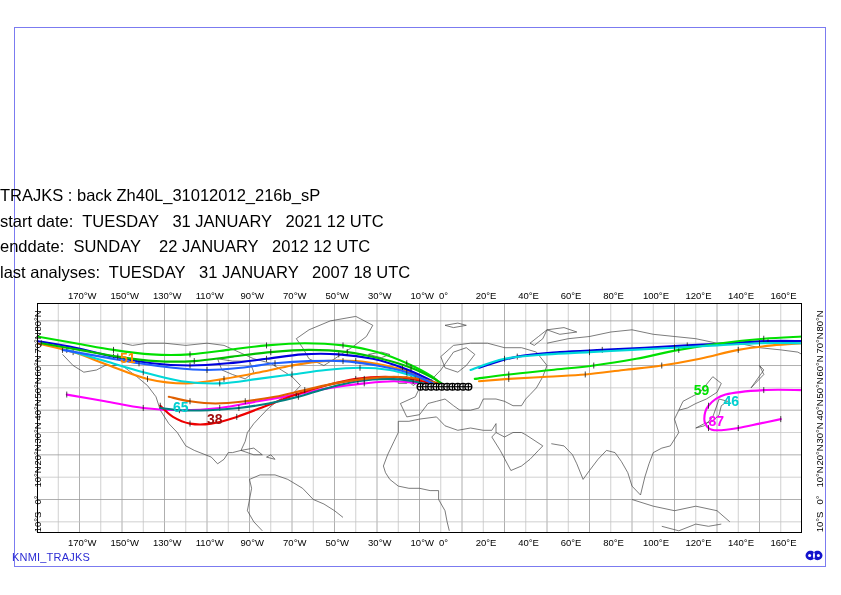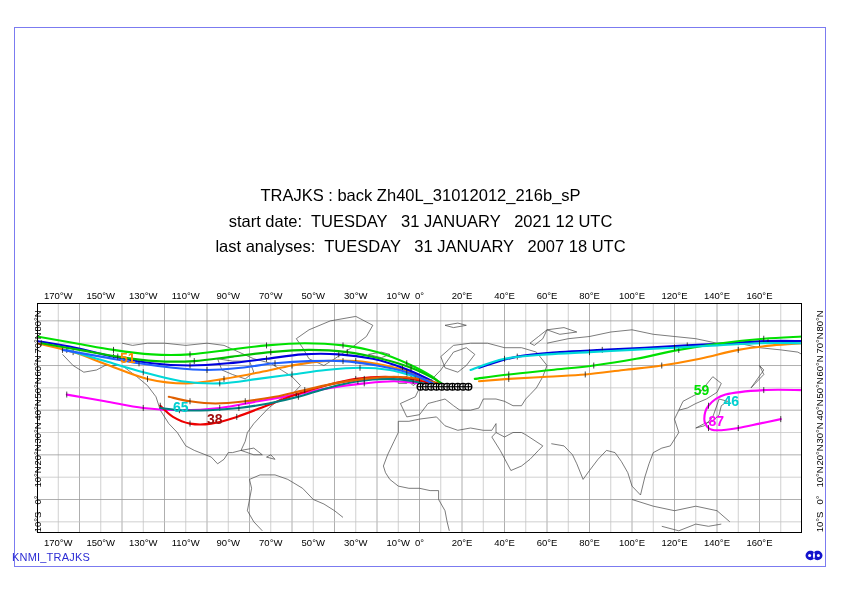--- a/index.html
+++ b/index.html
@@ -9,7 +9,7 @@
   #outer-frame{position:absolute;left:14px;top:27px;width:812px;height:540px;
                border:1.5px solid #7b7bf0;box-sizing:border-box;}
 
-  #title-block{position:absolute;left:0;top:183px;width:841px;text-align:center;
+  #title-block{position:absolute;left:0;top:183px;width:841px;
                color:#000;font-size:16.5px;line-height:25.5px;}
   #title-block div{white-space:pre;}
 

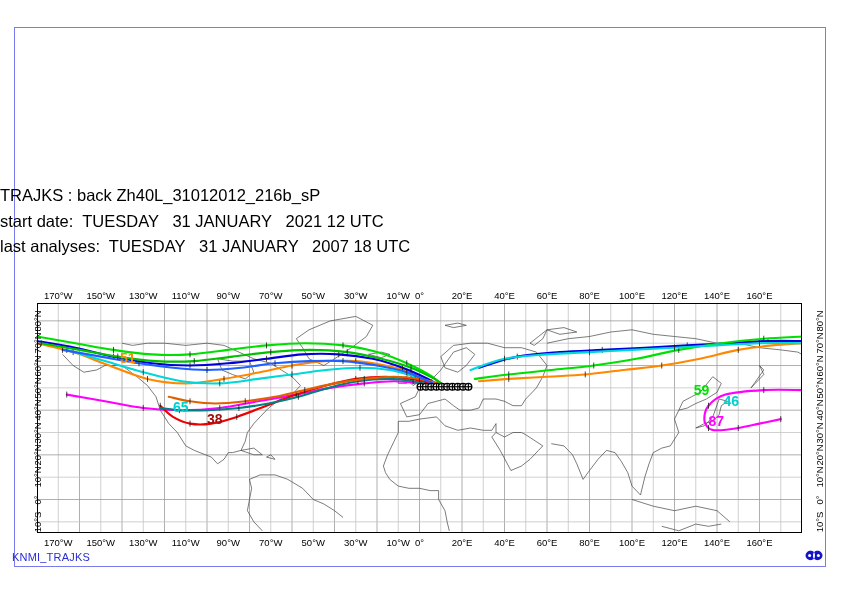--- a/index.html
+++ b/index.html
@@ -39,6 +39,7 @@
 <div id="title-block">
   <div>TRAJKS : back Zh40L_31012012_216b_sP</div>
   <div>start date:  TUESDAY   31 JANUARY   2021 12 UTC</div>
+  <div>enddate:  SUNDAY    22 JANUARY   2012 12 UTC</div>
   <div>last analyses:  TUESDAY   31 JANUARY   2007 18 UTC</div>
 </div>
 

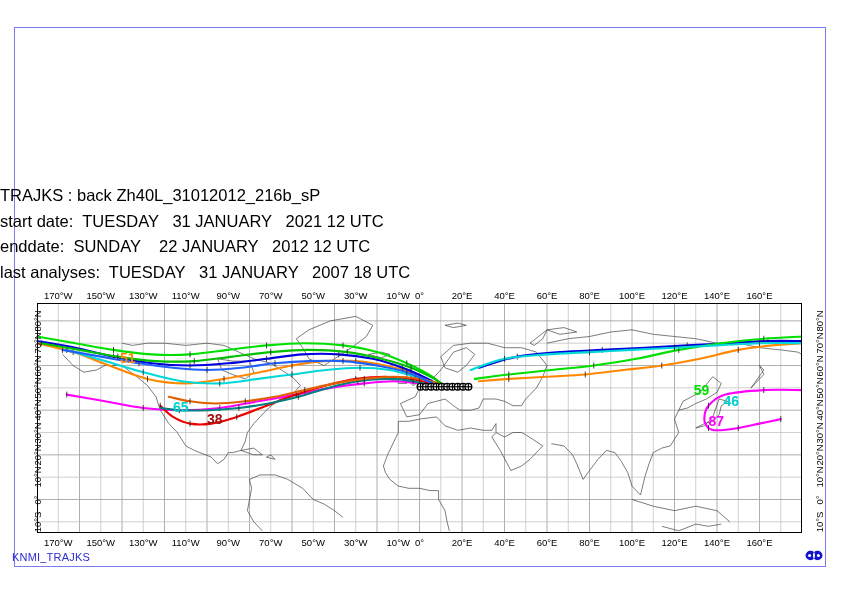--- a/index.html
+++ b/index.html
@@ -21,7 +21,7 @@
 
   
   .lon-lab{position:absolute;font-size:9.5px;color:#000;white-space:nowrap;
-           transform:translateX(-50%);}
+           transform:translateX(-50%);margin-left:24px;}
   .lon-top{top:290px;}
   .lon-bot{top:537px;}
   .lat-lab{position:absolute;font-size:9.5px;color:#000;white-space:nowrap;

